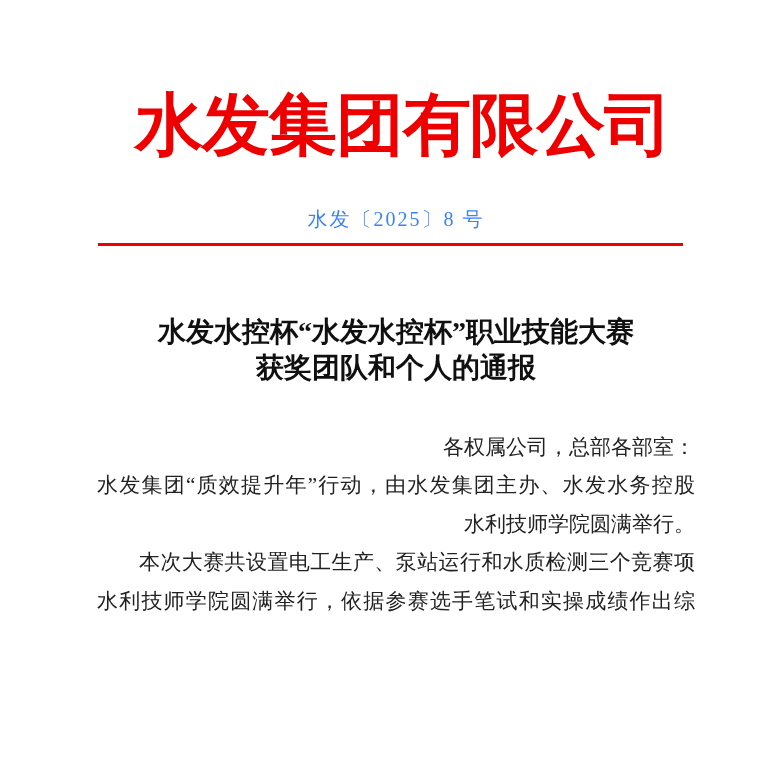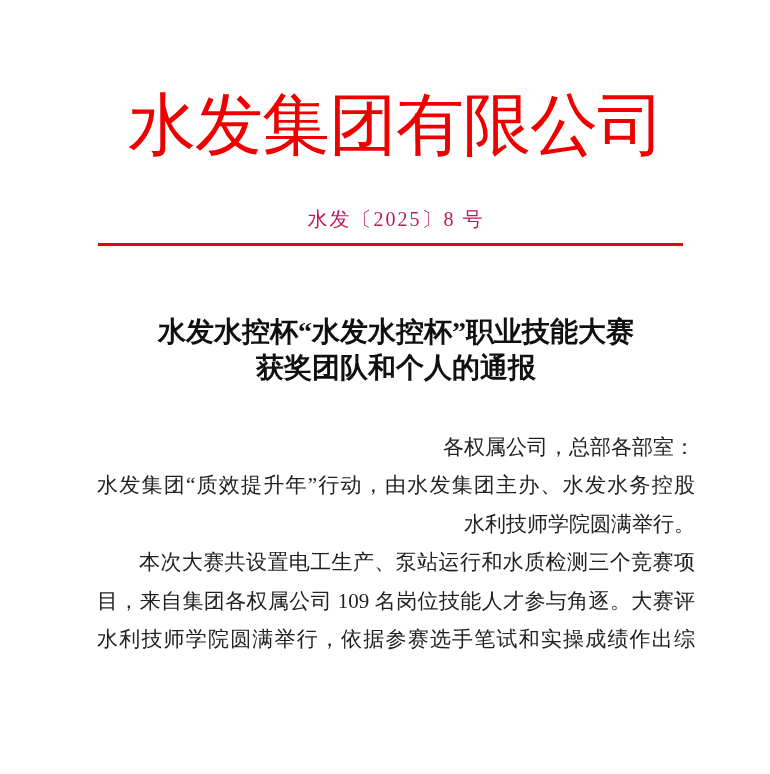--- a/index.html
+++ b/index.html
@@ -18,12 +18,12 @@
   .company-name {
     position: absolute;
     top: 84px;
-    left: 97px;
+    left: 104px;
     width: 598px;
     text-align: center;
     font-size: 68px;
     line-height: 82px;
-    font-weight: normal;
+    font-weight: bold;
     letter-spacing: -1px;
     color: var(--accent-red, #ee0000);
     white-space: nowrap;

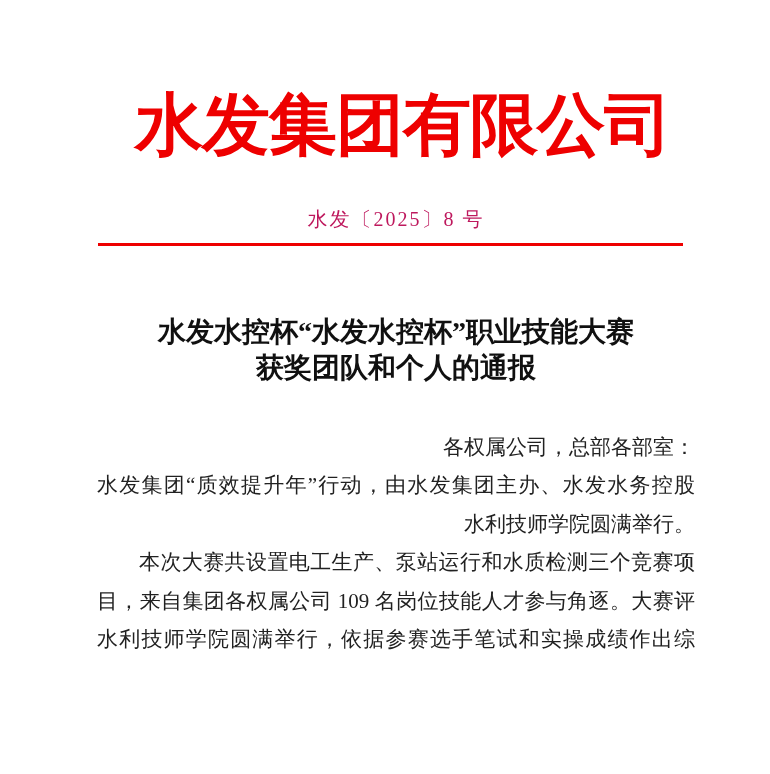--- a/index.html
+++ b/index.html
@@ -37,7 +37,7 @@
     font-size: 20px;
     line-height: 26px;
     letter-spacing: 2px;
-    color: #be185d;
+    color: #3b82f6;
     white-space: nowrap;
   }
   .red-divider {

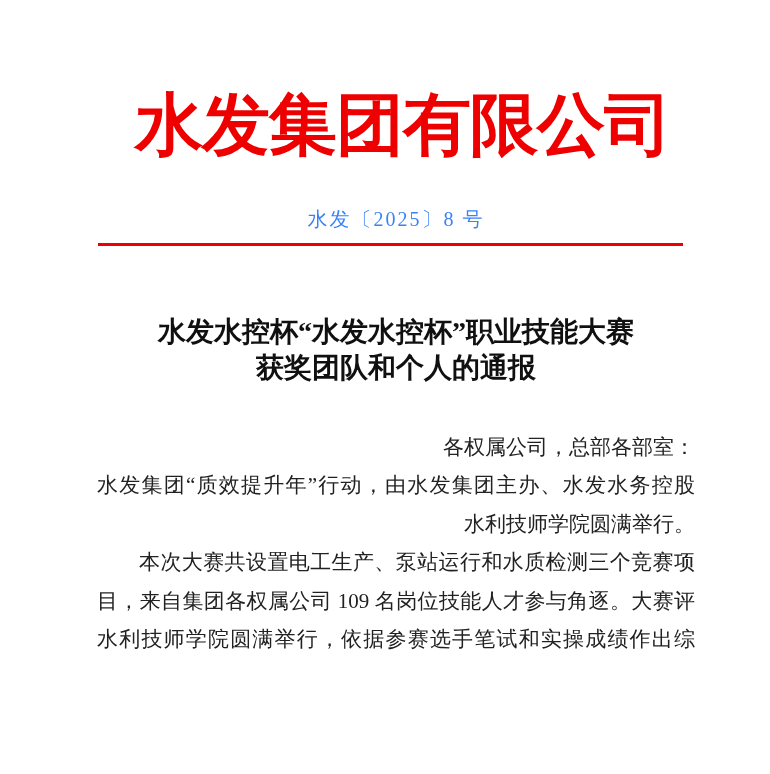--- a/index.html
+++ b/index.html
@@ -102,7 +102,6 @@
       <div class="line justify">水发集团“质效提升年”行动，由水发集团主办、水发水务控股</div>
       <div class="line">水利技师学院圆满举行。</div>
       <div class="line indent justify">本次大赛共设置电工生产、泵站运行和水质检测三个竞赛项</div>
-      <div class="line justify">目，来自集团各权属公司 109 名岗位技能人才参与角逐。大赛评</div>
       <div class="line justify">水利技师学院圆满举行，依据参赛选手笔试和实操成绩作出综</div>
     </div>
 

